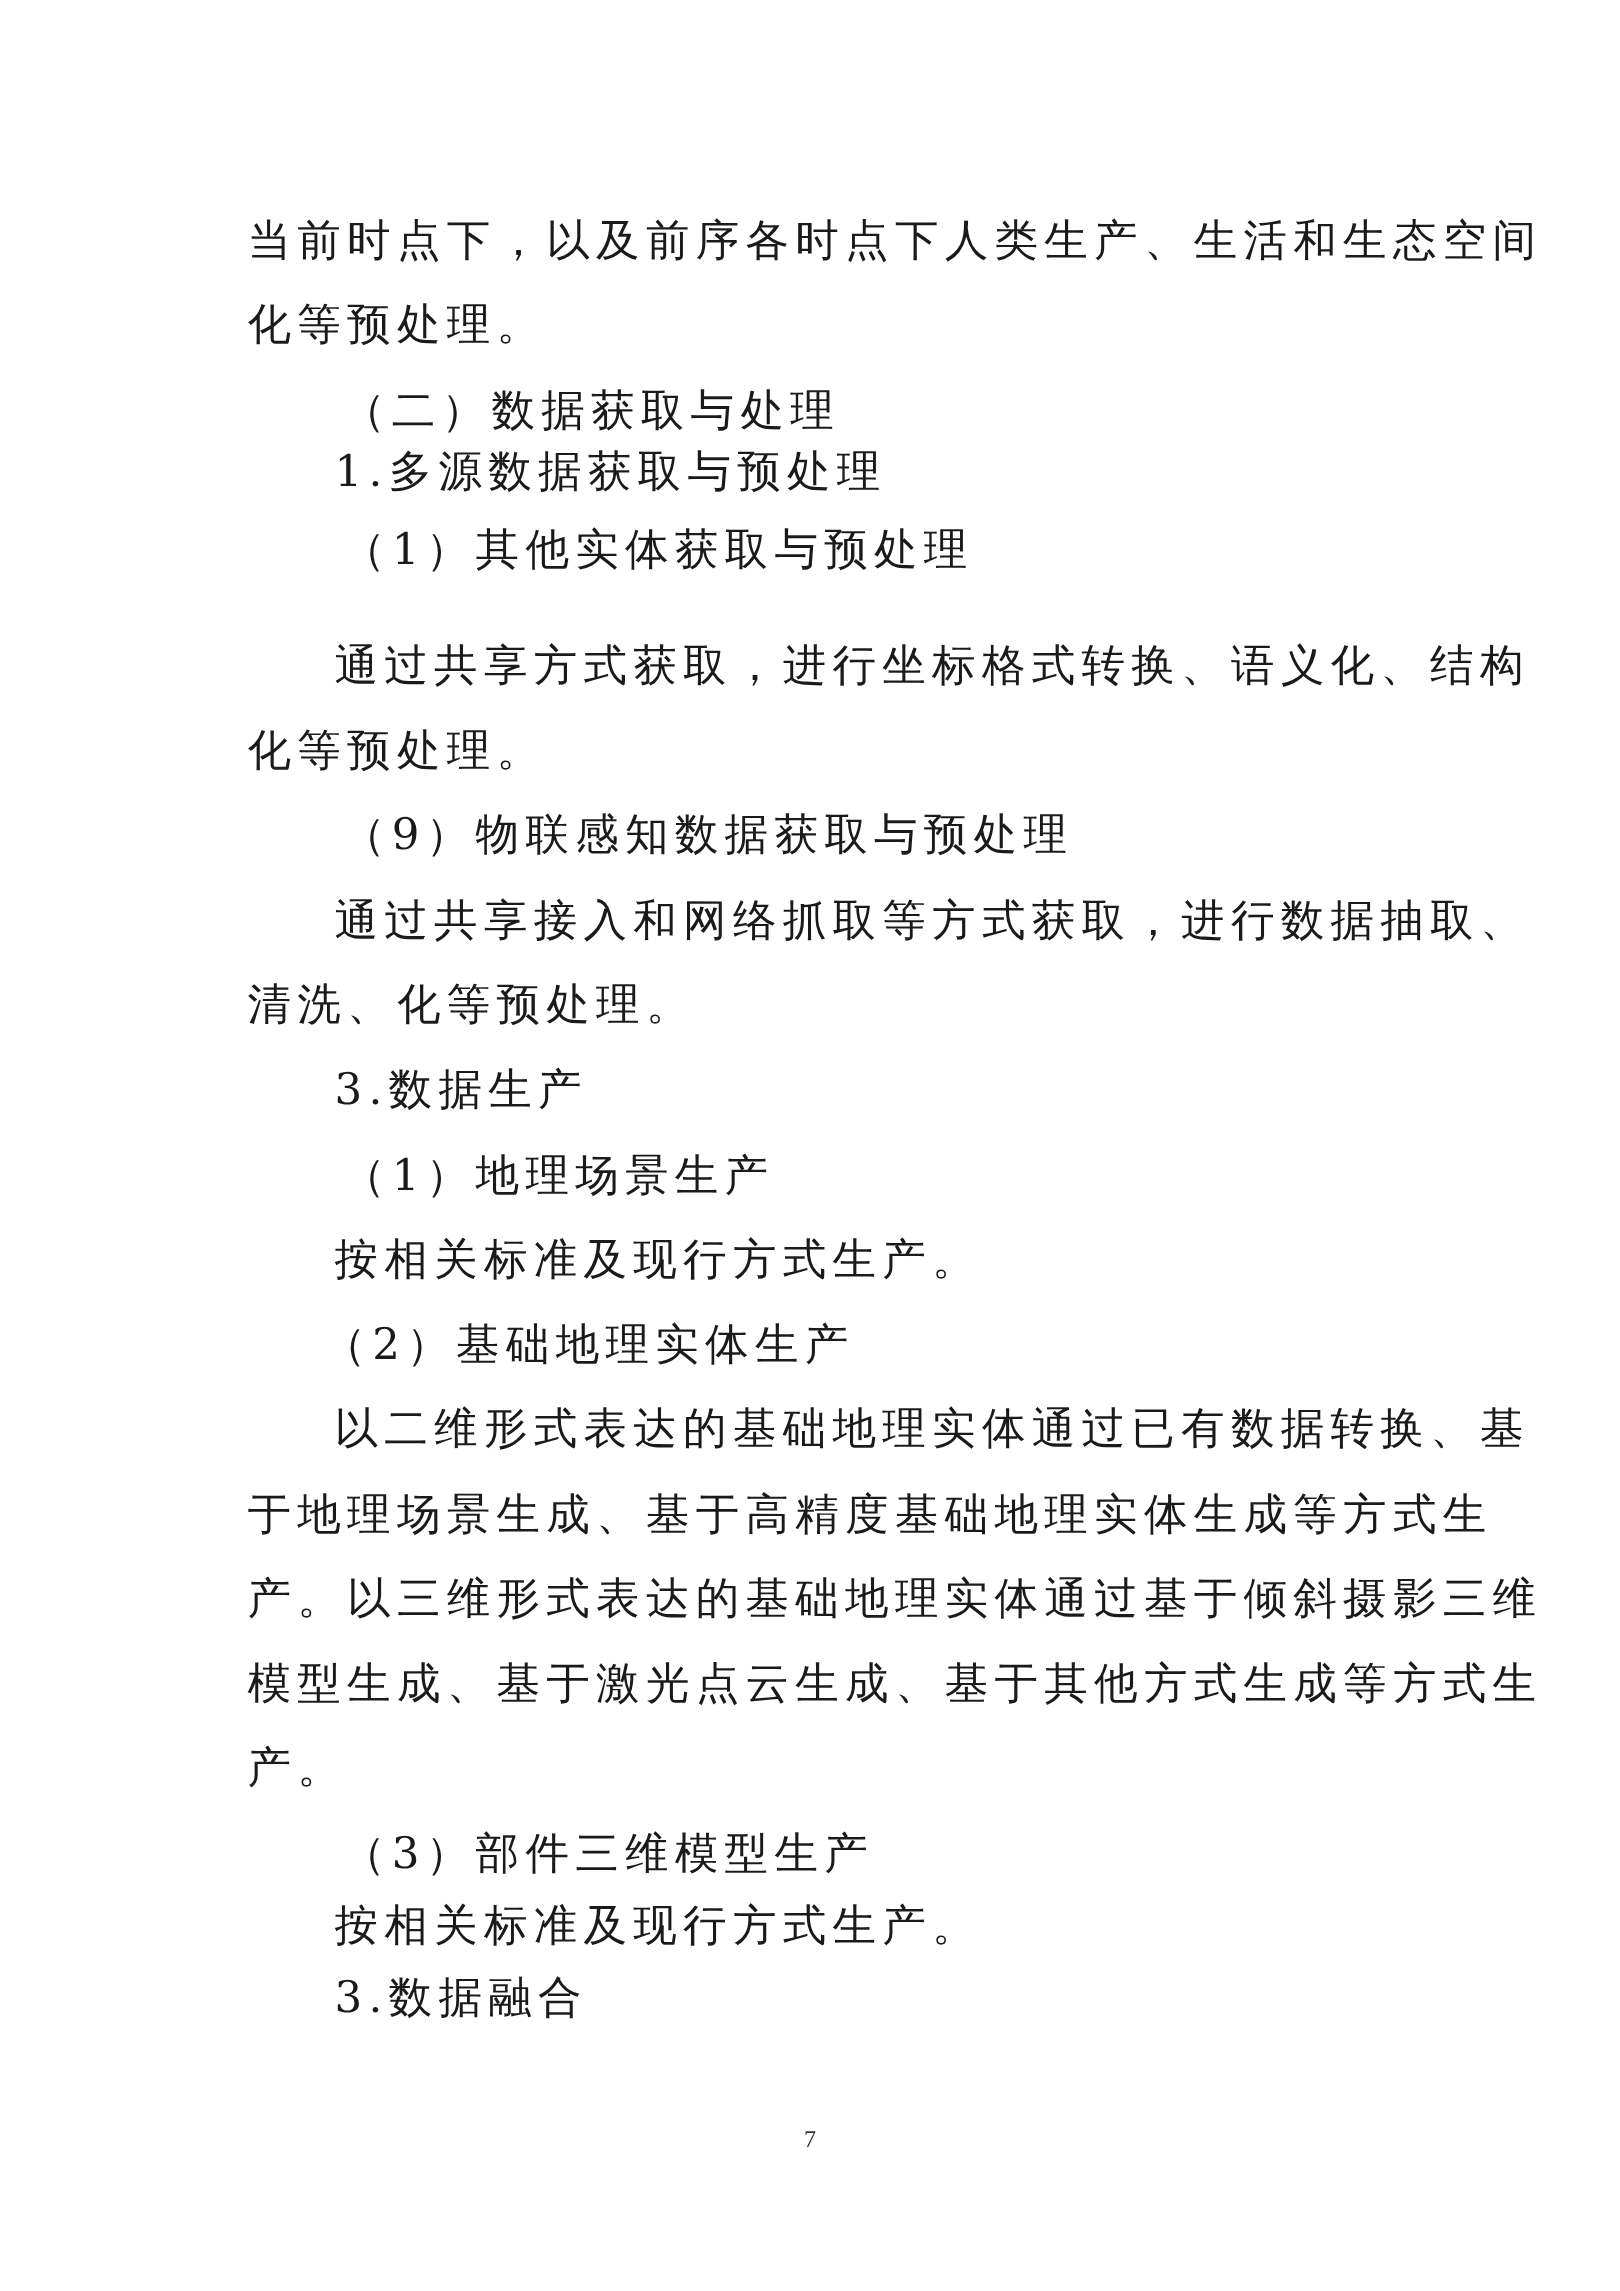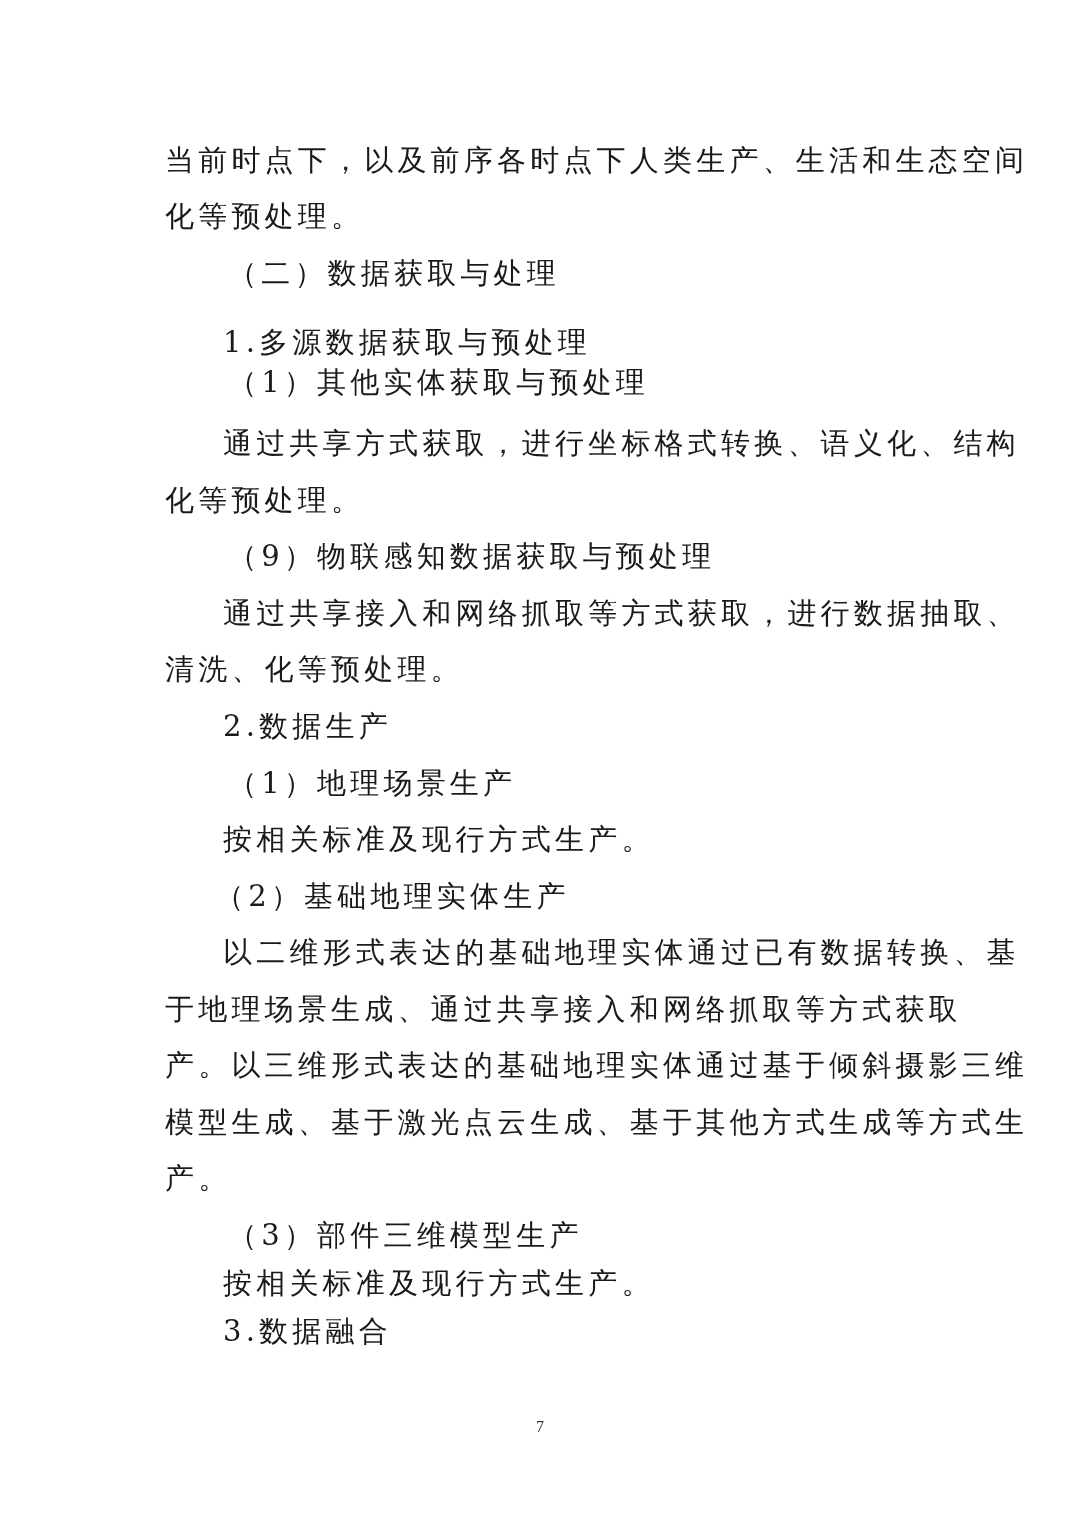--- a/index.html
+++ b/index.html
@@ -17,7 +17,7 @@
   <div class="line" style="top:142px">当前时点下，以及前序各时点下人类生产、生活和生态空间</div>
   <div class="line" style="top:198px">化等预处理。</div>
   <div class="line ind" style="top:255px;left:228px">（二）数据获取与处理</div>
-  <div class="line ind" style="top:324px">1.多源数据获取与预处理</div>
+  <div class="line ind" style="top:296px">1.多源数据获取与预处理</div>
   <div class="line ind" style="top:364px;left:228px">（1）其他实体获取与预处理</div>
   <div class="line ind" style="top:425px">通过共享方式获取，进行坐标格式转换、语义化、结构</div>
   <div class="line" style="top:482px">化等预处理。</div>

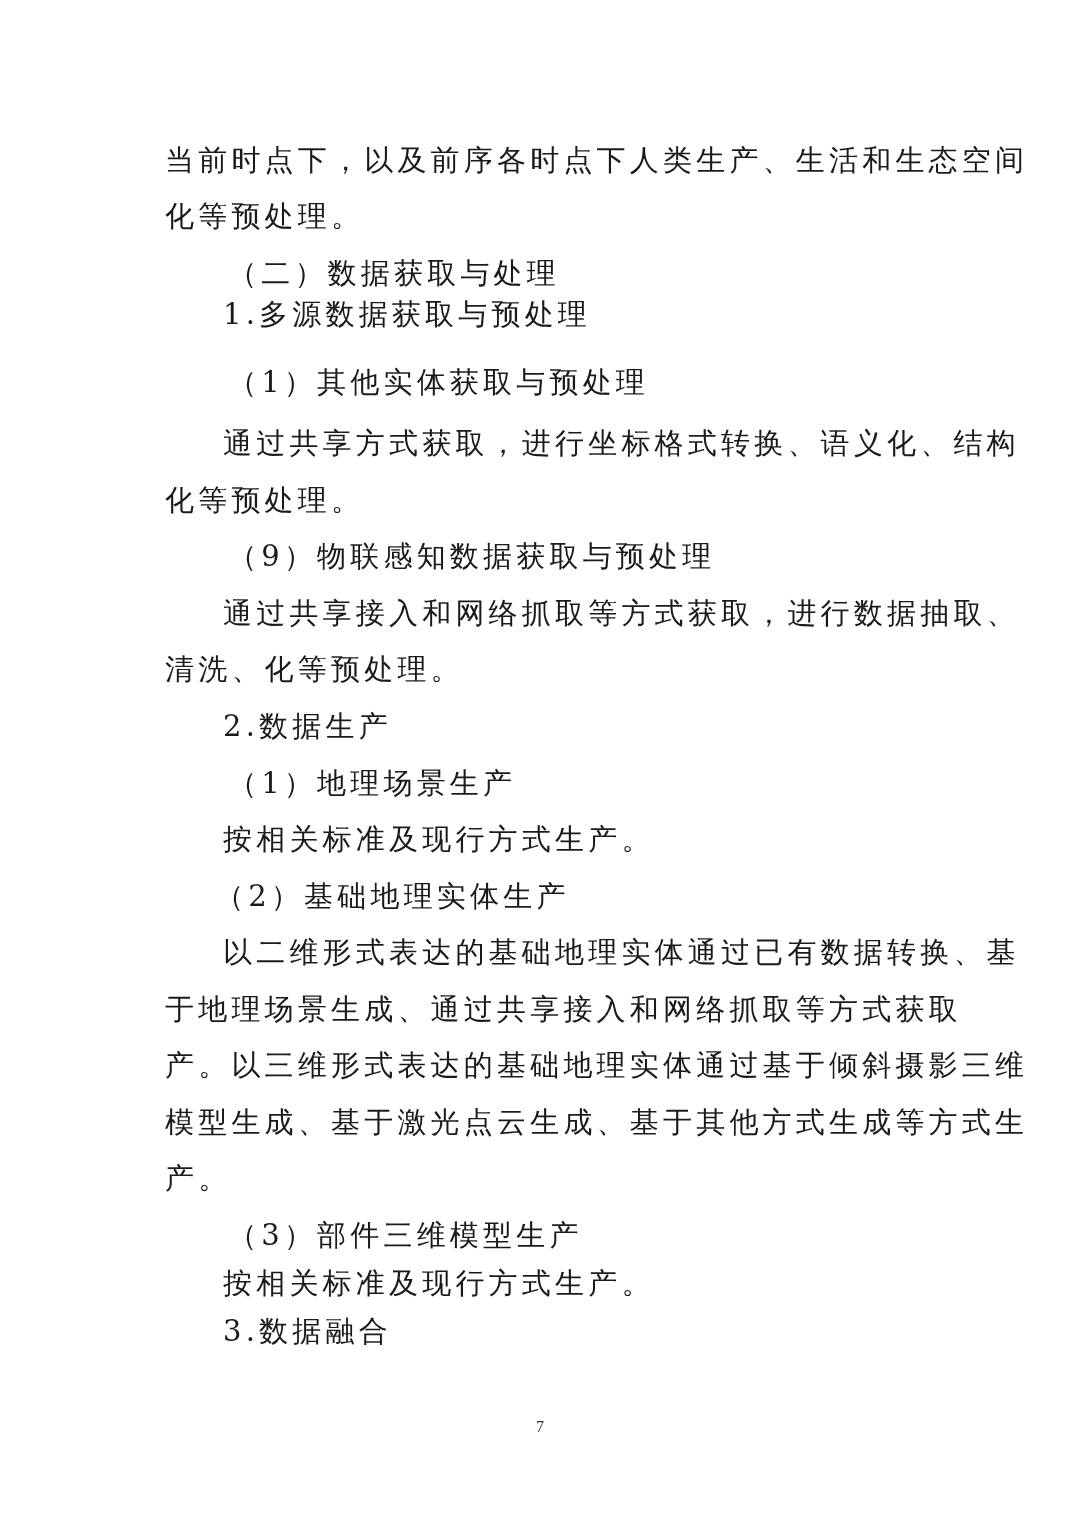--- a/index.html
+++ b/index.html
@@ -18,7 +18,7 @@
   <div class="line" style="top:198px">化等预处理。</div>
   <div class="line ind" style="top:255px;left:228px">（二）数据获取与处理</div>
   <div class="line ind" style="top:296px">1.多源数据获取与预处理</div>
-  <div class="line ind" style="top:364px;left:228px">（1）其他实体获取与预处理</div>
+  <div class="line ind" style="top:348px;left:228px">（1）其他实体获取与预处理</div>
   <div class="line ind" style="top:425px">通过共享方式获取，进行坐标格式转换、语义化、结构</div>
   <div class="line" style="top:482px">化等预处理。</div>
   <div class="line ind" style="top:538px;left:228px">（9）物联感知数据获取与预处理</div>

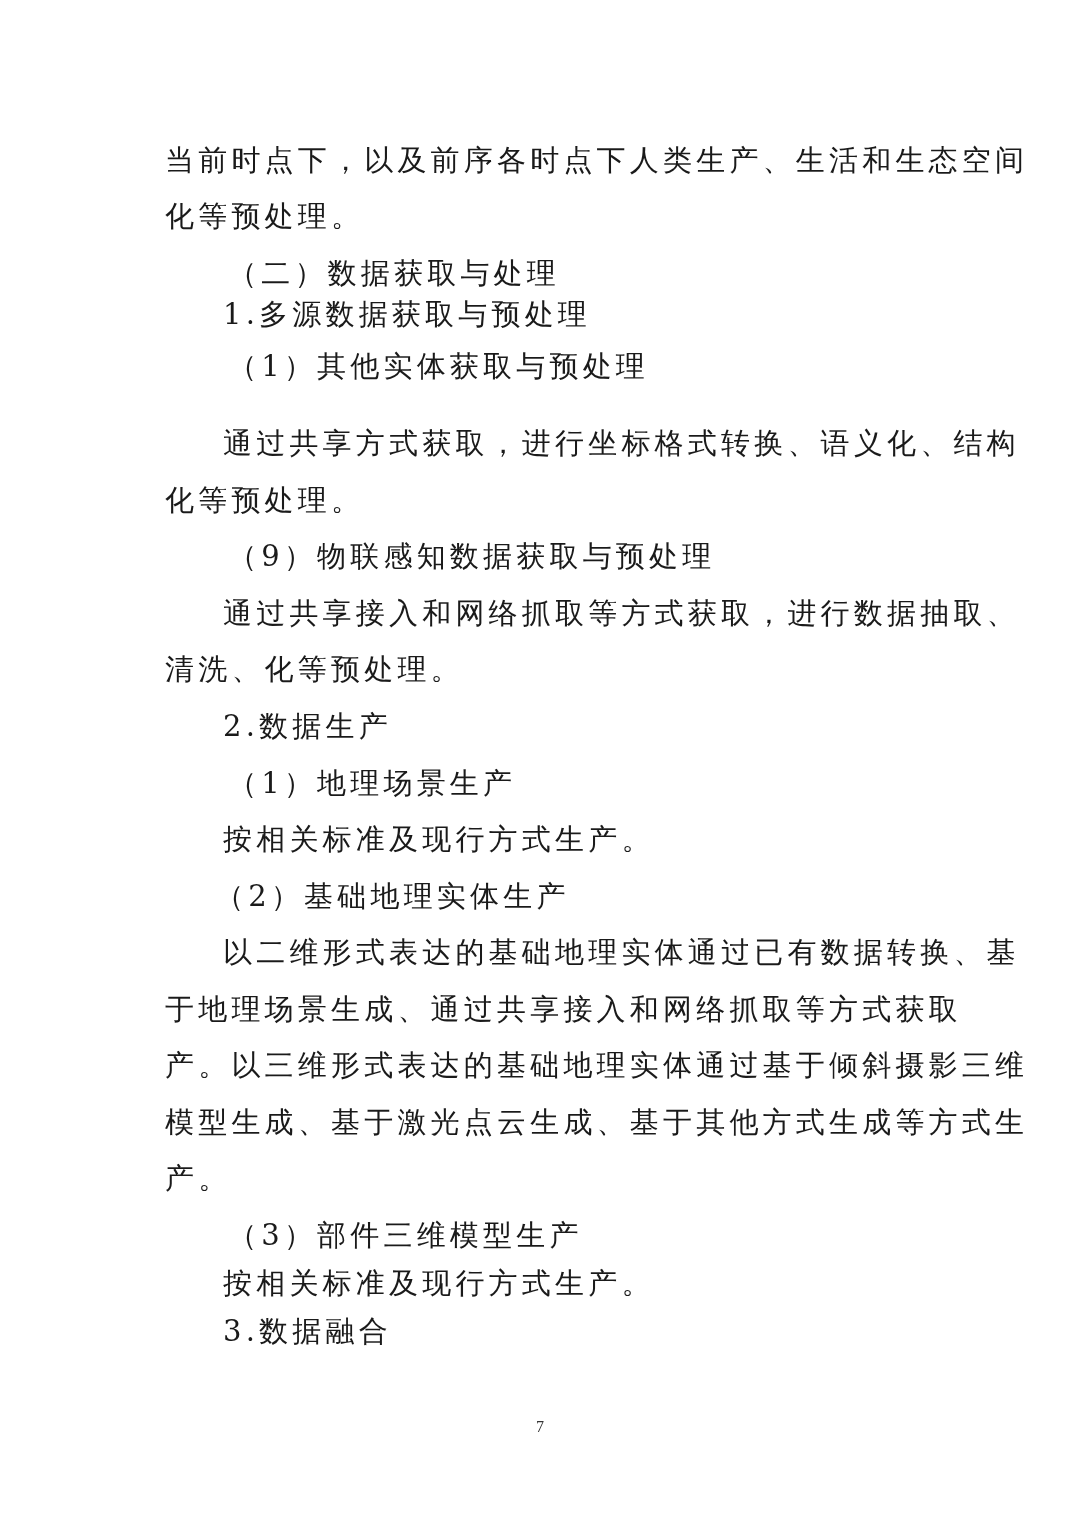--- a/index.html
+++ b/index.html
@@ -24,7 +24,7 @@
   <div class="line ind" style="top:538px;left:228px">（9）物联感知数据获取与预处理</div>
   <div class="line ind" style="top:595px">通过共享接入和网络抓取等方式获取，进行数据抽取、</div>
   <div class="line" style="top:651px">清洗、化等预处理。</div>
-  <div class="line ind" style="top:708px">2.数据生产</div>
+  <div class="line ind" style="top:708px">3.数据生产</div>
   <div class="line ind" style="top:765px;left:228px">（1）地理场景生产</div>
   <div class="line ind" style="top:821px">按相关标准及现行方式生产。</div>
   <div class="line ind" style="top:878px;left:215px">（2）基础地理实体生产</div>

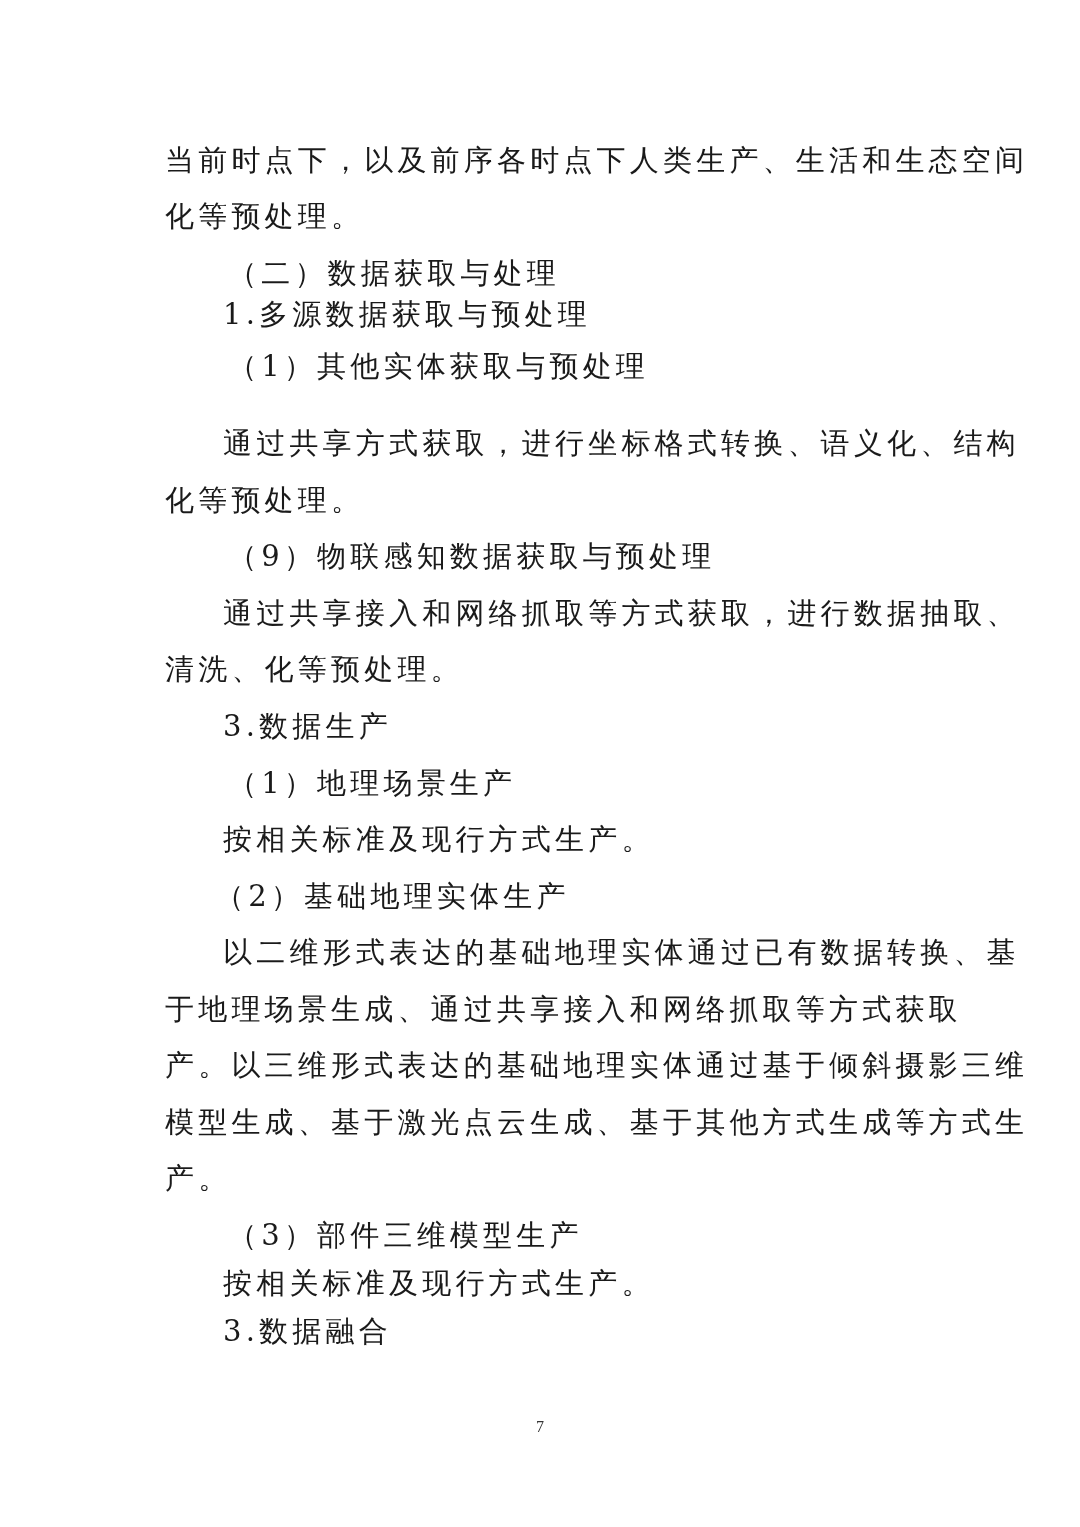--- a/index.html
+++ b/index.html
@@ -29,7 +29,7 @@
   <div class="line ind" style="top:821px">按相关标准及现行方式生产。</div>
   <div class="line ind" style="top:878px;left:215px">（2）基础地理实体生产</div>
   <div class="line ind" style="top:934px">以二维形式表达的基础地理实体通过已有数据转换、基</div>
-  <div class="line" style="top:991px">于地理场景生成、通过共享接入和网络抓取等方式获取</div>
+  <div class="line" style="top:991px">于地理场景生成、基于高精度基础地理实体生成等方式生</div>
   <div class="line" style="top:1047px">产。以三维形式表达的基础地理实体通过基于倾斜摄影三维</div>
   <div class="line" style="top:1104px">模型生成、基于激光点云生成、基于其他方式生成等方式生</div>
   <div class="line" style="top:1160px">产。</div>

